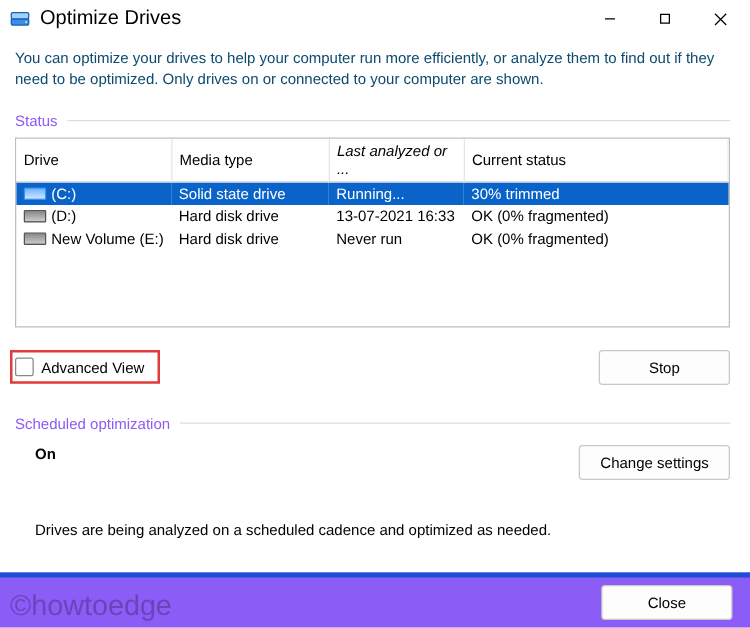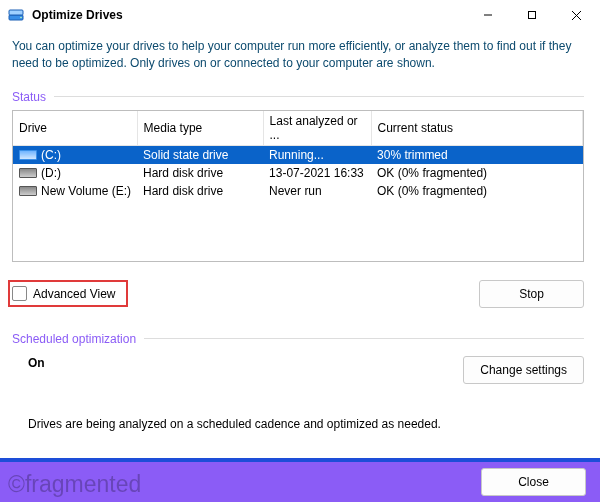--- a/index.html
+++ b/index.html
@@ -20,7 +20,7 @@
     padding: 0 2px 0 8px;
   }
   .titlebar .icon { width: 16px; height: 16px; margin-right: 8px; }
-  .titlebar .title { flex: 1; font-size: 12px; font-weight: bold; }
+  .titlebar .title { flex: 1; font-size: 16px; }
   .winbtn {
     width: 44px; height: 30px;
     display: flex; align-items: center; justify-content: center;

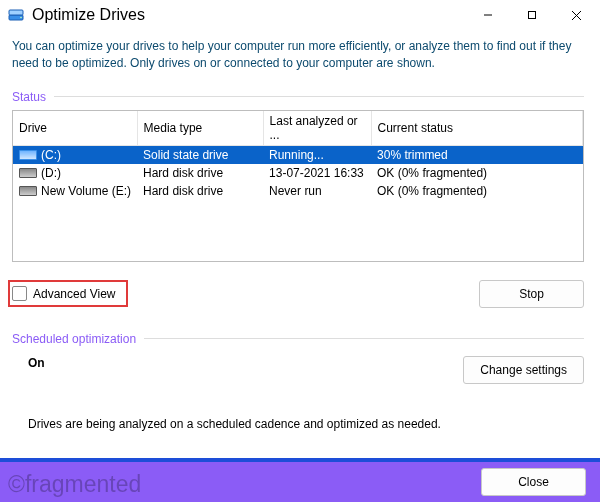--- a/index.html
+++ b/index.html
@@ -119,7 +119,7 @@
   }
   .col-drive { width: 116px; }
   .col-media { width: 126px; }
-  .col-last  { width: 108px; }
+  .col-last  { width: 108px; font-style: italic; }
 </style>
 </head>
 <body>

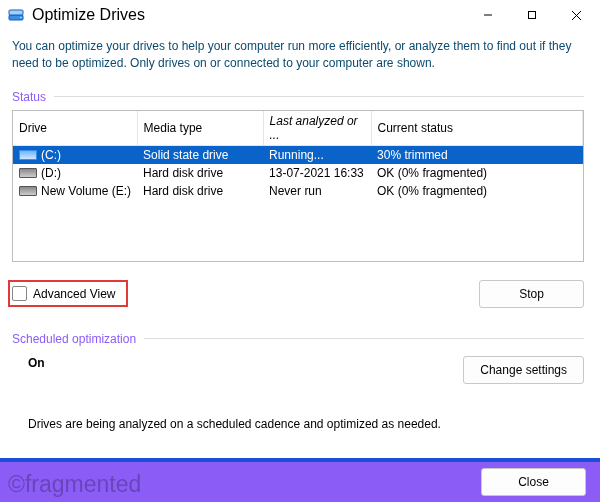--- a/index.html
+++ b/index.html
@@ -221,6 +221,6 @@
   <div class="btn">Close</div>
 </div>
 
-<div class="watermark">©fragmented</div>
+<div class="watermark">©howtoedge</div>
 
 </body></html>

